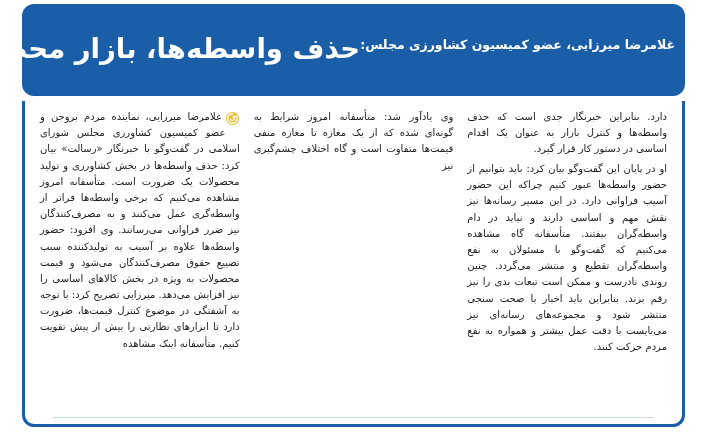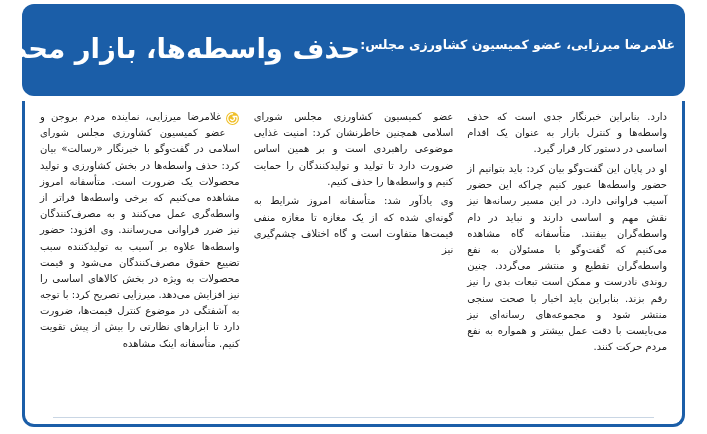--- a/index.html
+++ b/index.html
@@ -143,7 +143,6 @@
         </div>
 
       <div class="col" id="col2">
-          <p>عضو کمیسیون کشاورزی مجلس شورای اسلامی همچنین خاطرنشان کرد: امنیت غذایی موضوعی راهبردی است و بر همین اساس ضرورت دارد تا تولید و تولیدکنندگان را حمایت کنیم و واسطه‌ها را حذف کنیم.</p>
           <p>وی یادآور شد: متأسفانه امروز شرایط به گونه‌ای شده که از یک مغازه تا مغازه منفی قیمت‌ها متفاوت است و گاه اختلاف چشم‌گیری نیز</p>
         </div>
 

